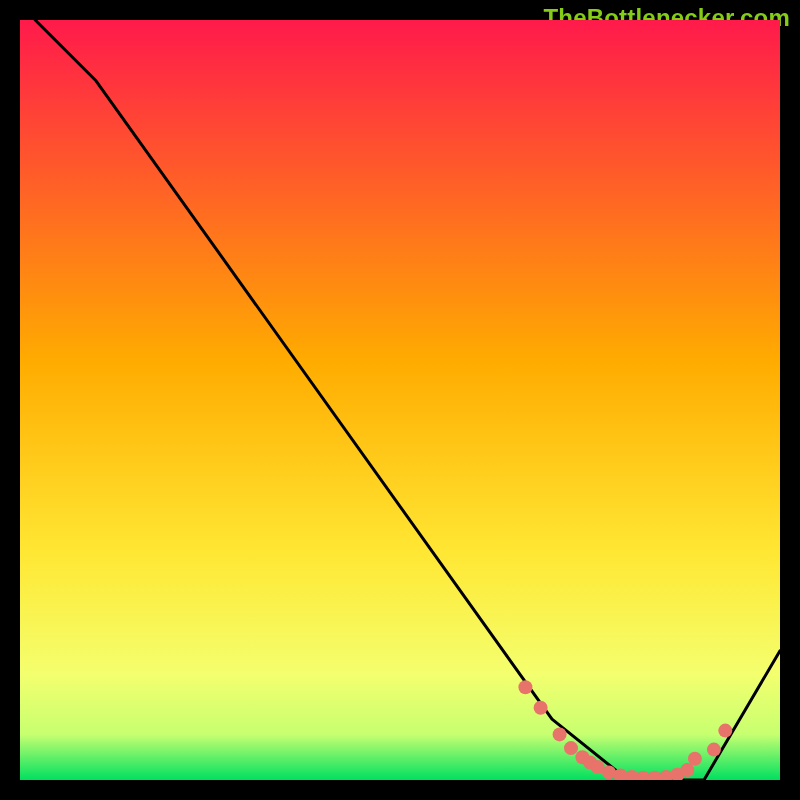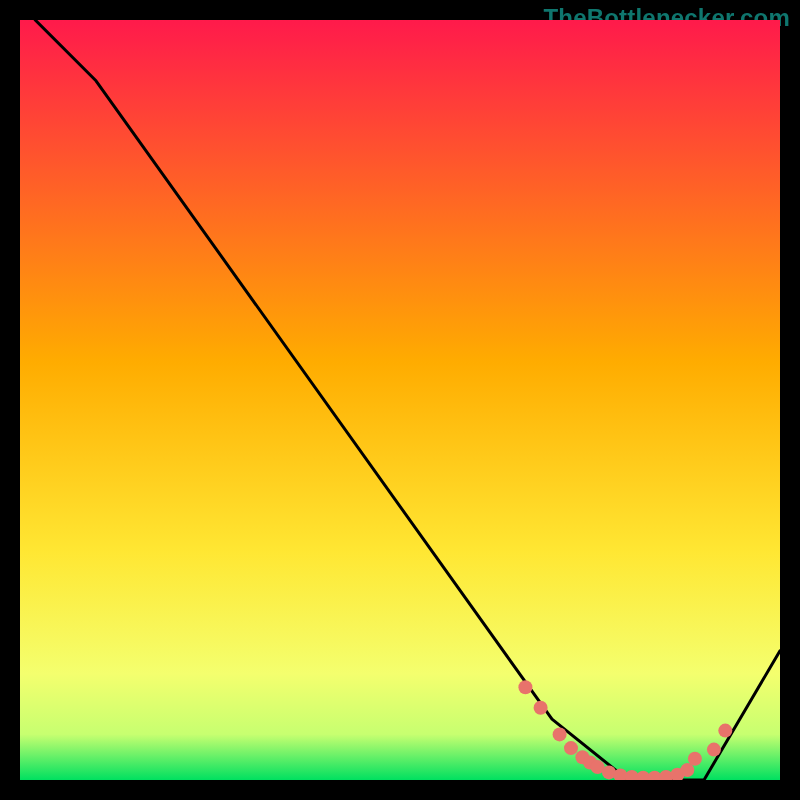--- a/index.html
+++ b/index.html
@@ -25,7 +25,7 @@
     right: 10px;
     font-size: 24px;
     font-weight: 600;
-    color: #0f766e;
+    color: #84cc16;
     letter-spacing: 0.2px;
     user-select: none;
   }

